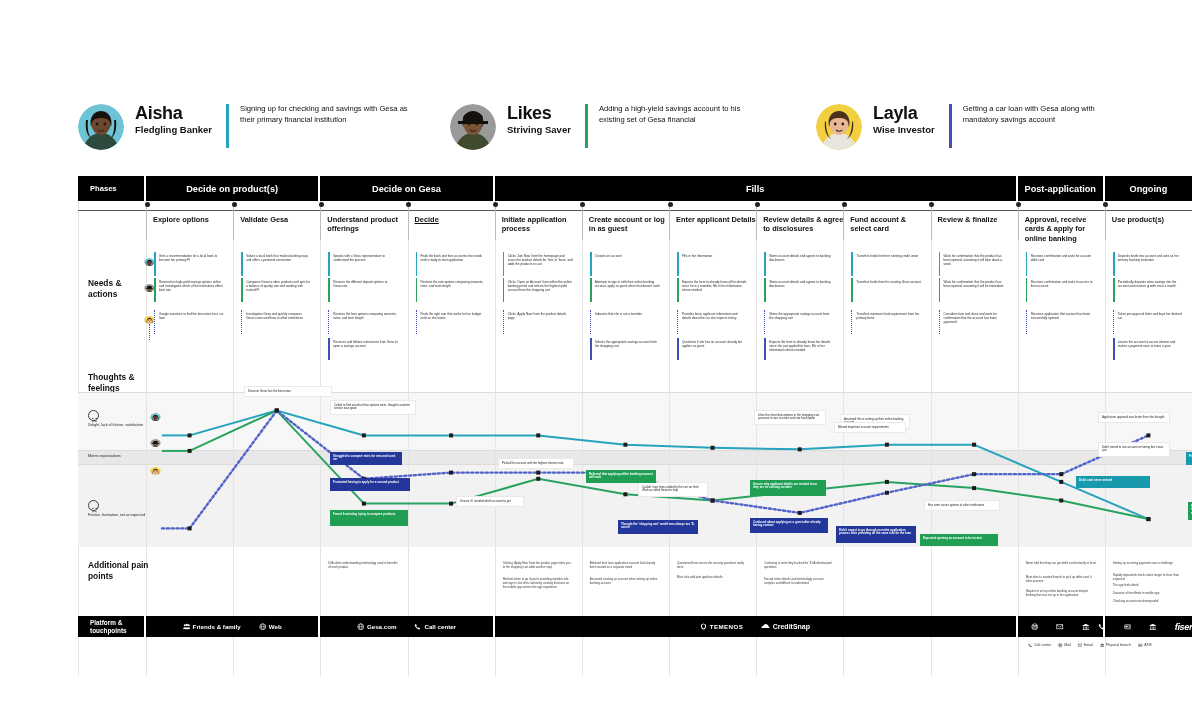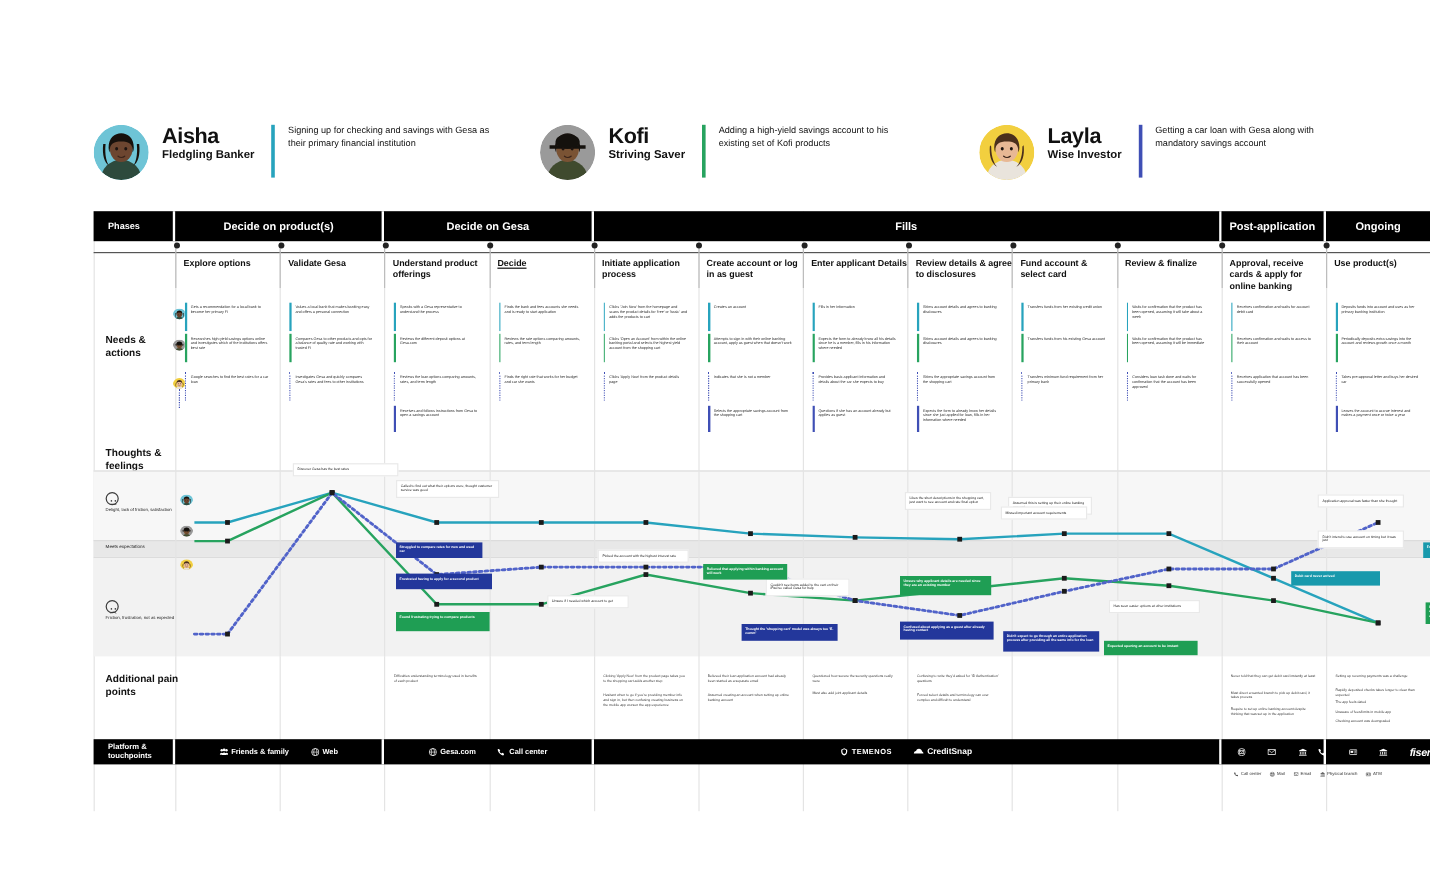--- a/index.html
+++ b/index.html
@@ -160,7 +160,7 @@
     </g>
         </svg></div>
       <div class="persona-name-block">
-        <div class="persona-name">Kofi</div>
+        <div class="persona-name">Likes</div>
         <div class="persona-role">Striving Saver</div>
       </div>
       <div class="persona-rule" style="background: rgb(39, 163, 95);"></div>

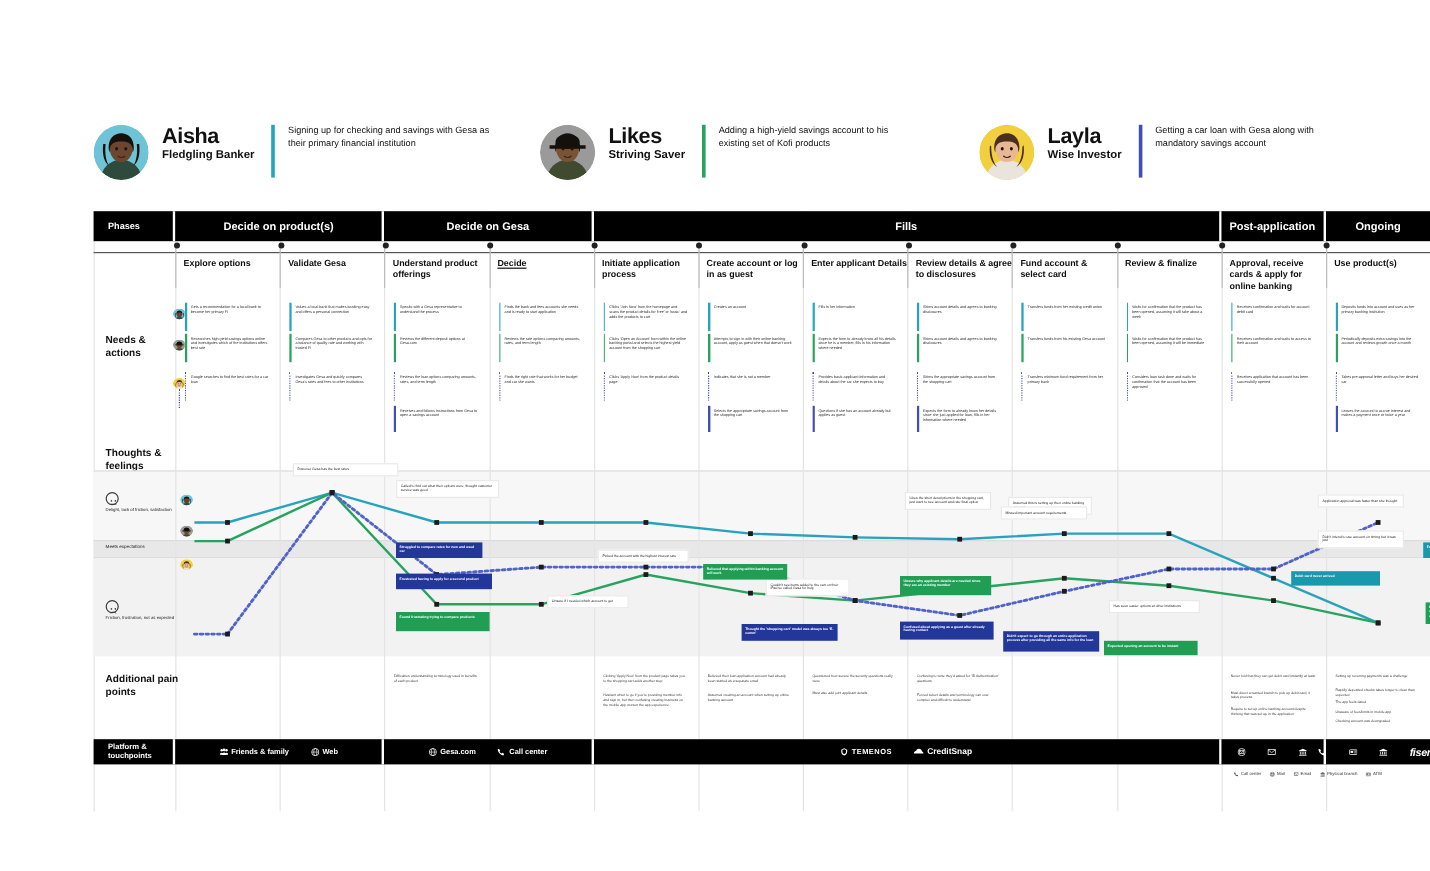--- a/index.html
+++ b/index.html
@@ -164,7 +164,7 @@
         <div class="persona-role">Striving Saver</div>
       </div>
       <div class="persona-rule" style="background: rgb(39, 163, 95);"></div>
-      <div class="persona-desc">Adding a high-yield savings account to his existing set of Kofi products</div>
+      <div class="persona-desc">Adding a high-yield savings account to his existing set of Gesa financial</div>
     </div>
     <div class="persona" style="position: absolute; left: 738px;">
       <div class="persona-avatar"><svg width="46" height="46" viewBox="0 0 46 46">

